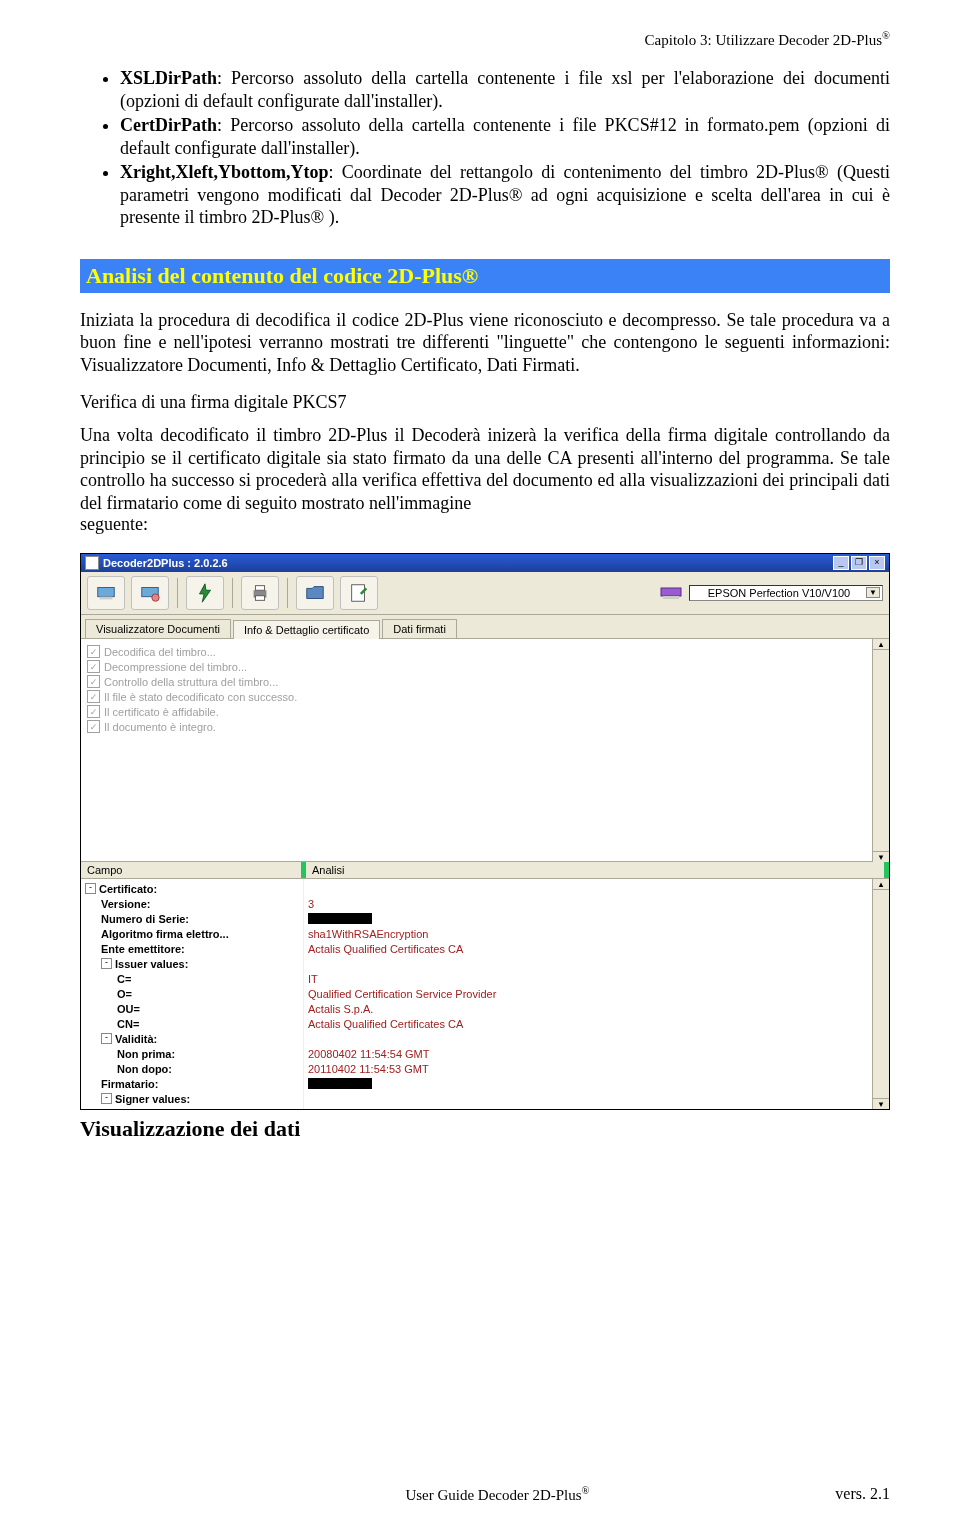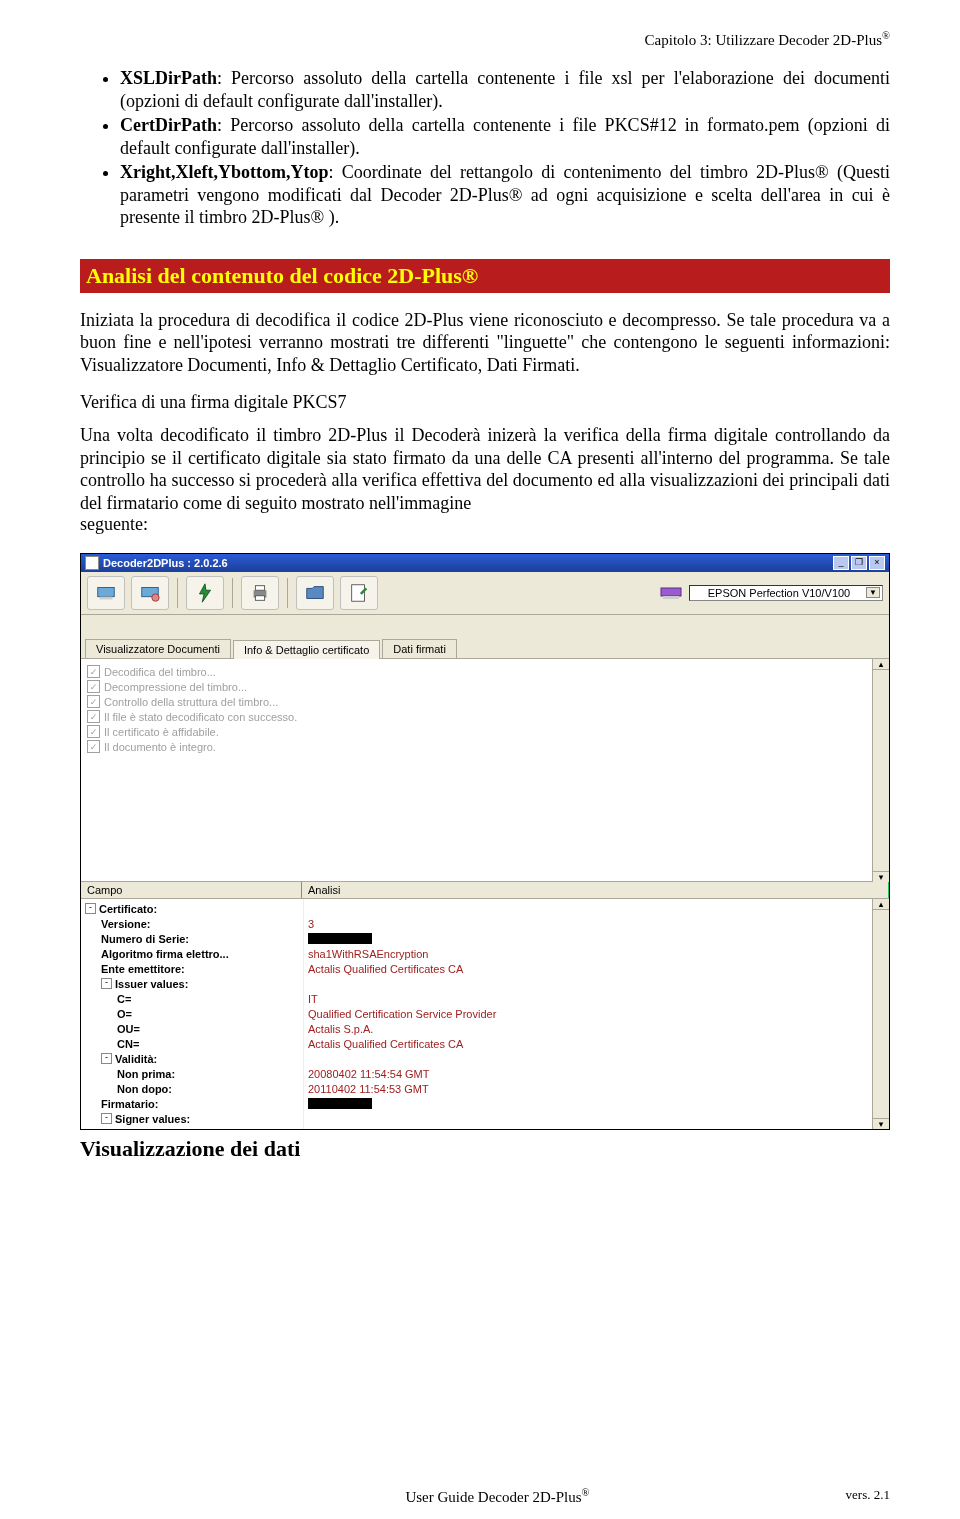--- a/index.html
+++ b/index.html
@@ -31,7 +31,7 @@
     line-height: 1.25;
   }
   .section-bar {
-    background: #b91c1c;
+    background: #3b82f6;
     color: #ffff00;
     font-weight: bold;
     font-size: 22px;

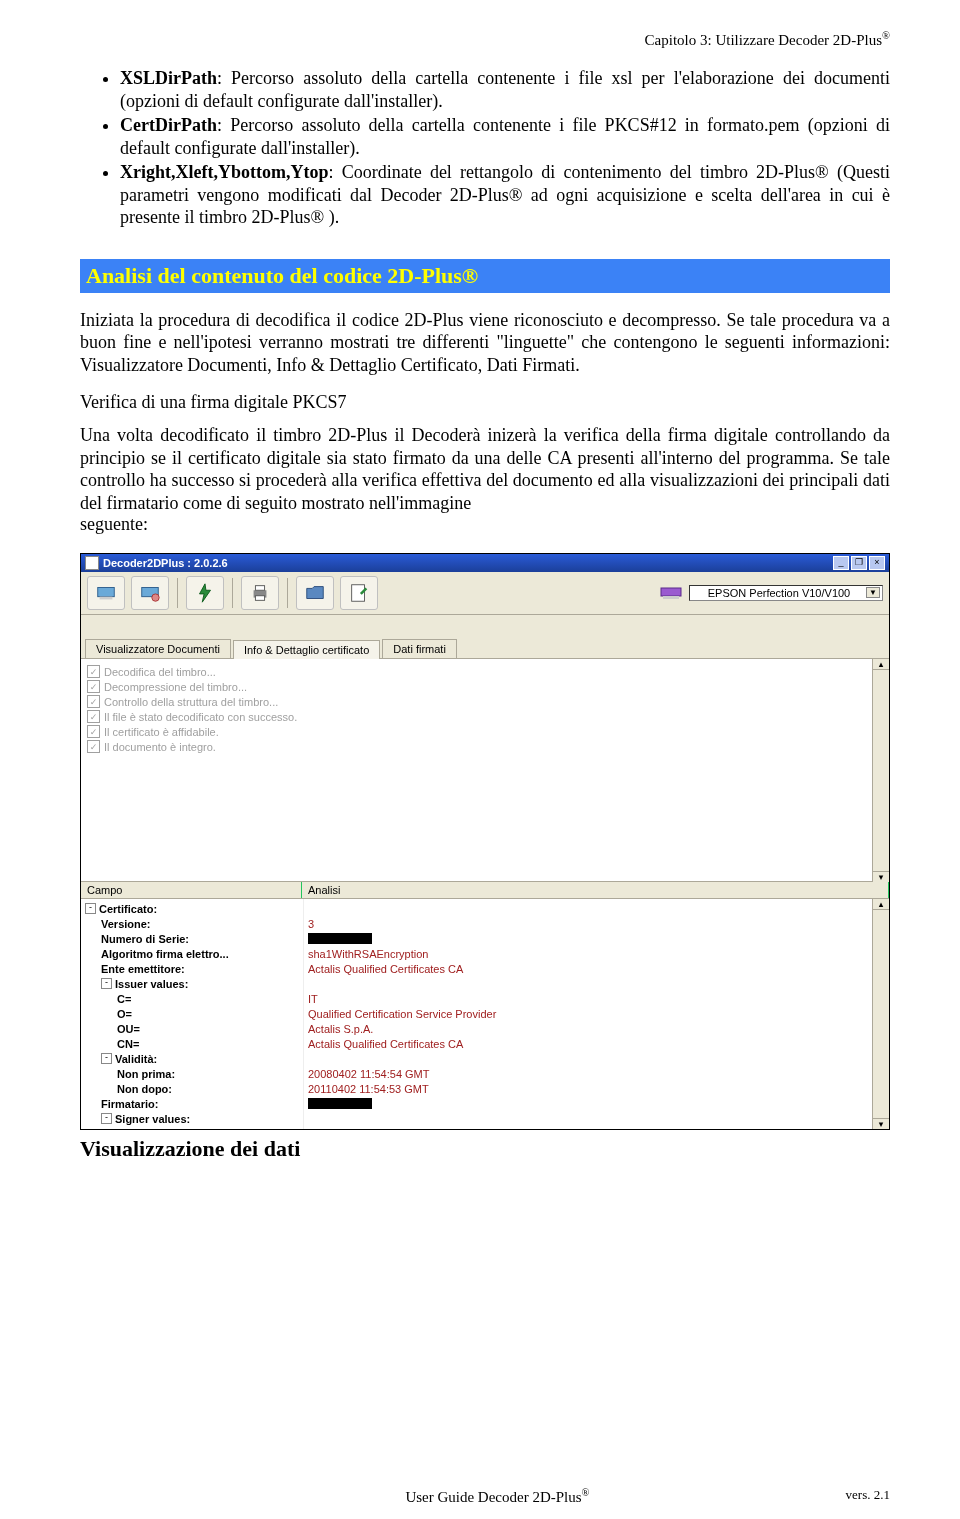--- a/index.html
+++ b/index.html
@@ -137,7 +137,6 @@
     background: #ece9d8;
     padding: 4px 4px 0 4px;
     border-bottom: 1px solid #aca899;
-    margin-top: 20px;
   }
   .tab {
     padding: 3px 10px;

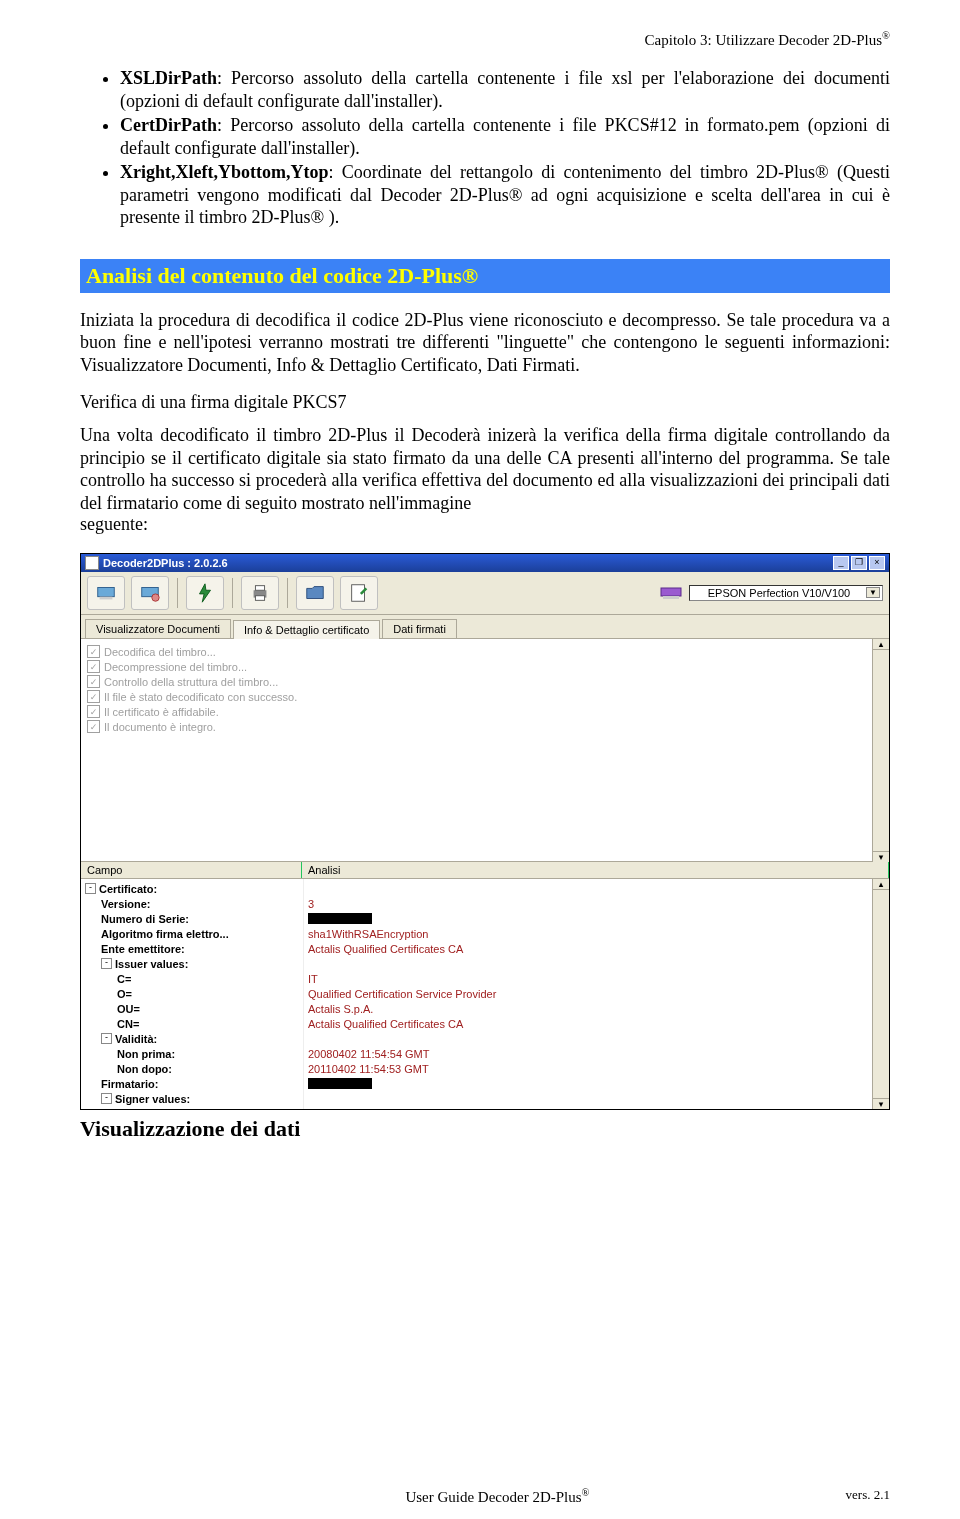--- a/index.html
+++ b/index.html
@@ -180,7 +180,7 @@
   }
   .th {
     padding: 2px 6px;
-    border-right: 1px solid #22c55e;
+    border-right: 5px solid #22c55e;
   }
   .th.campo { width: 208px; }
   .th.valore { flex: 1; }

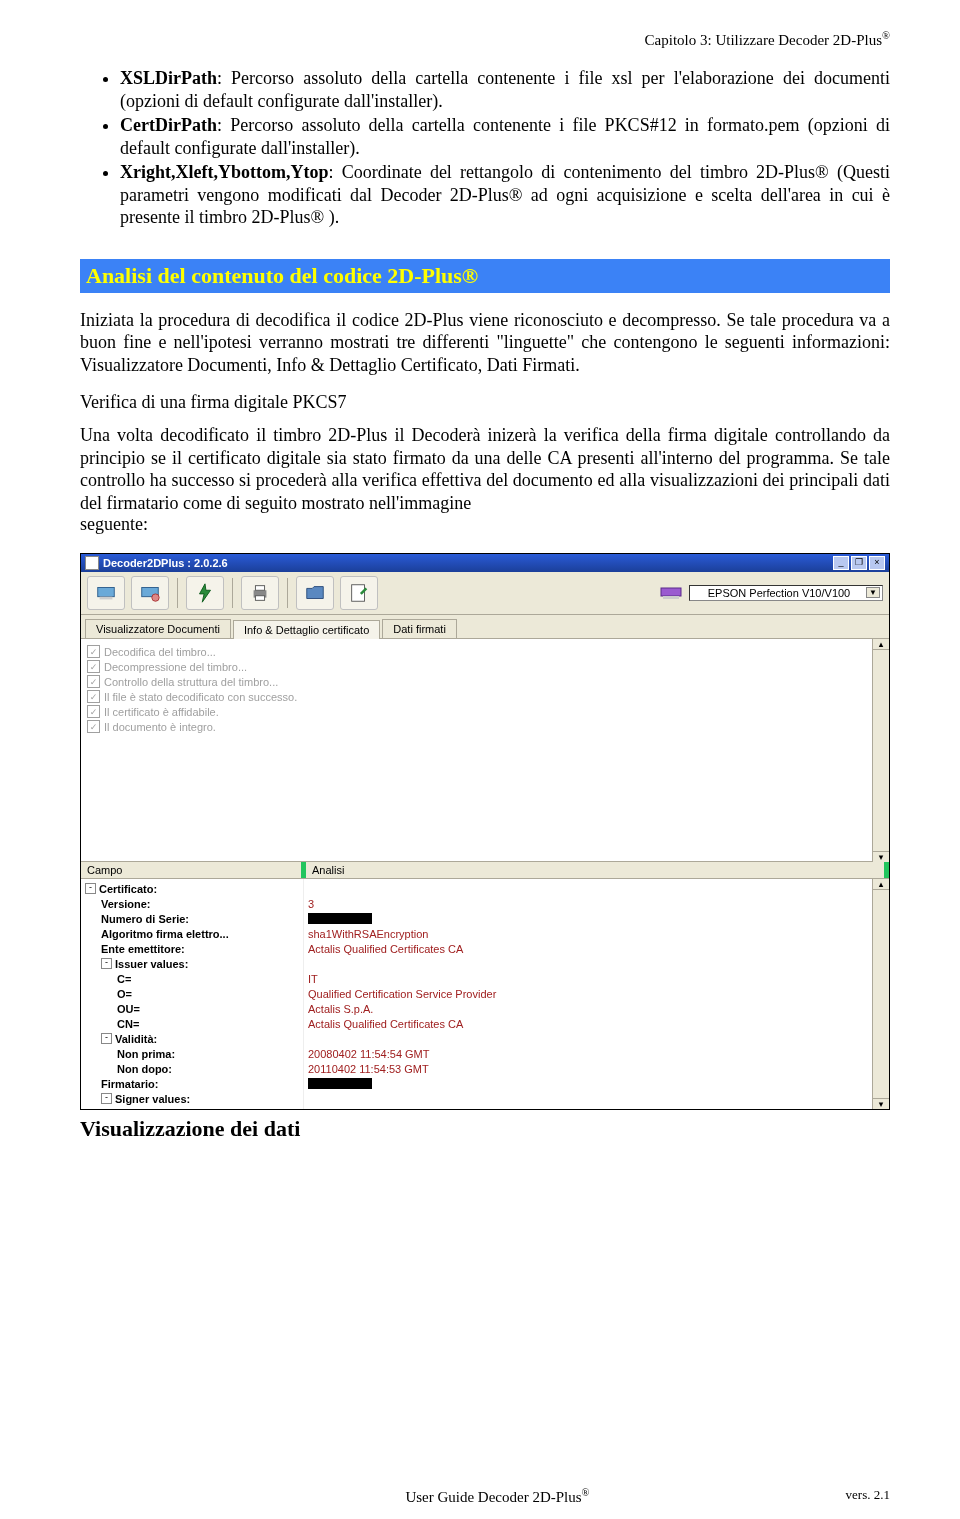--- a/index.html
+++ b/index.html
@@ -467,7 +467,7 @@
     <div class="footer-center">
       <span>User Guide  Decoder 2D-Plus</span><sup>®</sup>
     </div>
-    <div style="font-size:13px">vers. 2.1</div>
+    <div style="font-size:16px">vers. 2.1</div>
   </div>
 
 </div>

